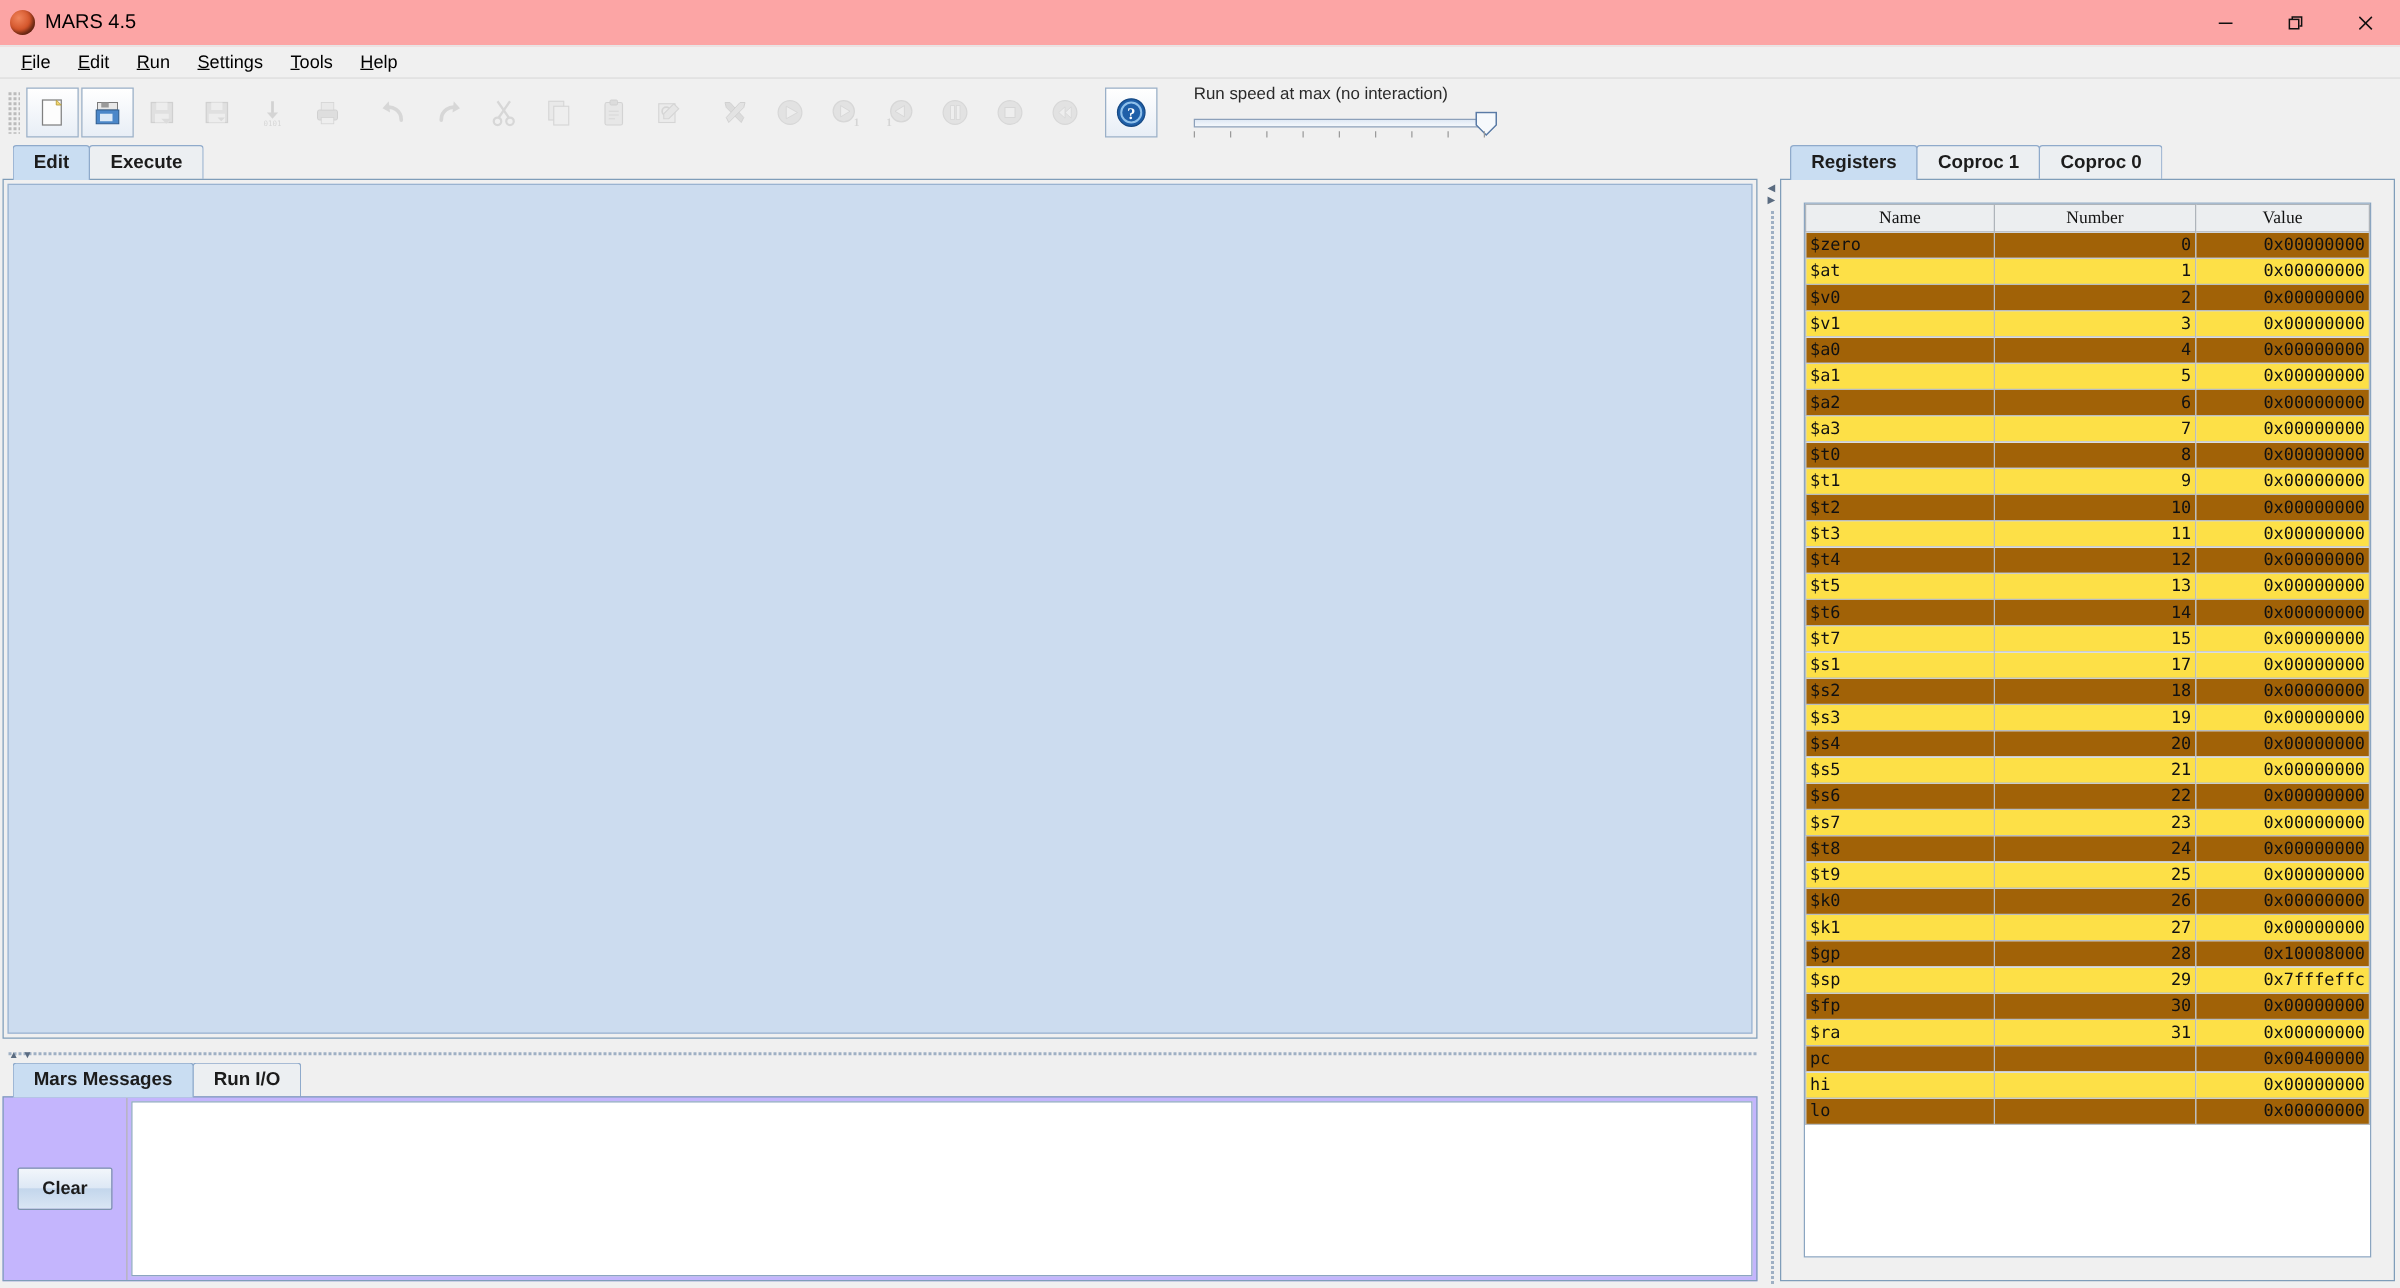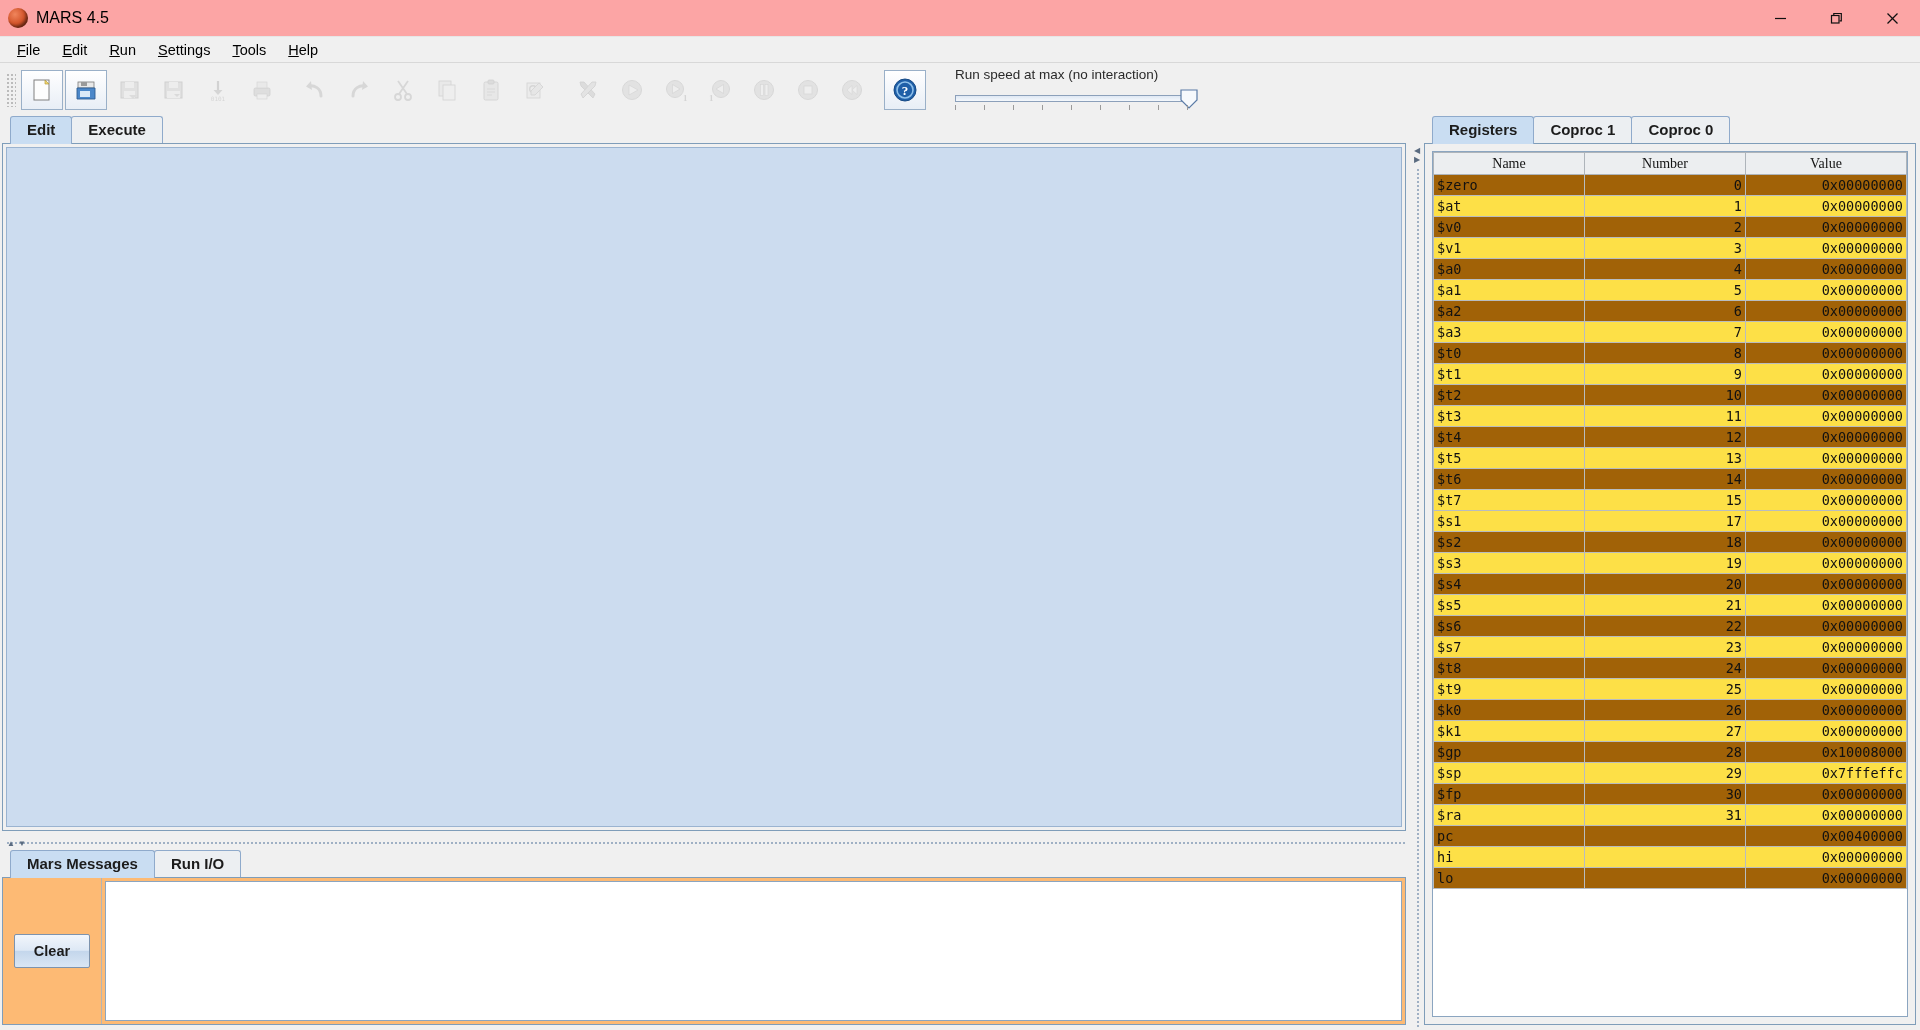--- a/index.html
+++ b/index.html
@@ -284,7 +284,7 @@
     border: 1px solid #7f9db9;
     background: #f0f0f0;
     box-sizing: border-box;
-    padding: 7px;
+    padding: 18px;
     overflow: hidden;
   }
   .reg-scroll {

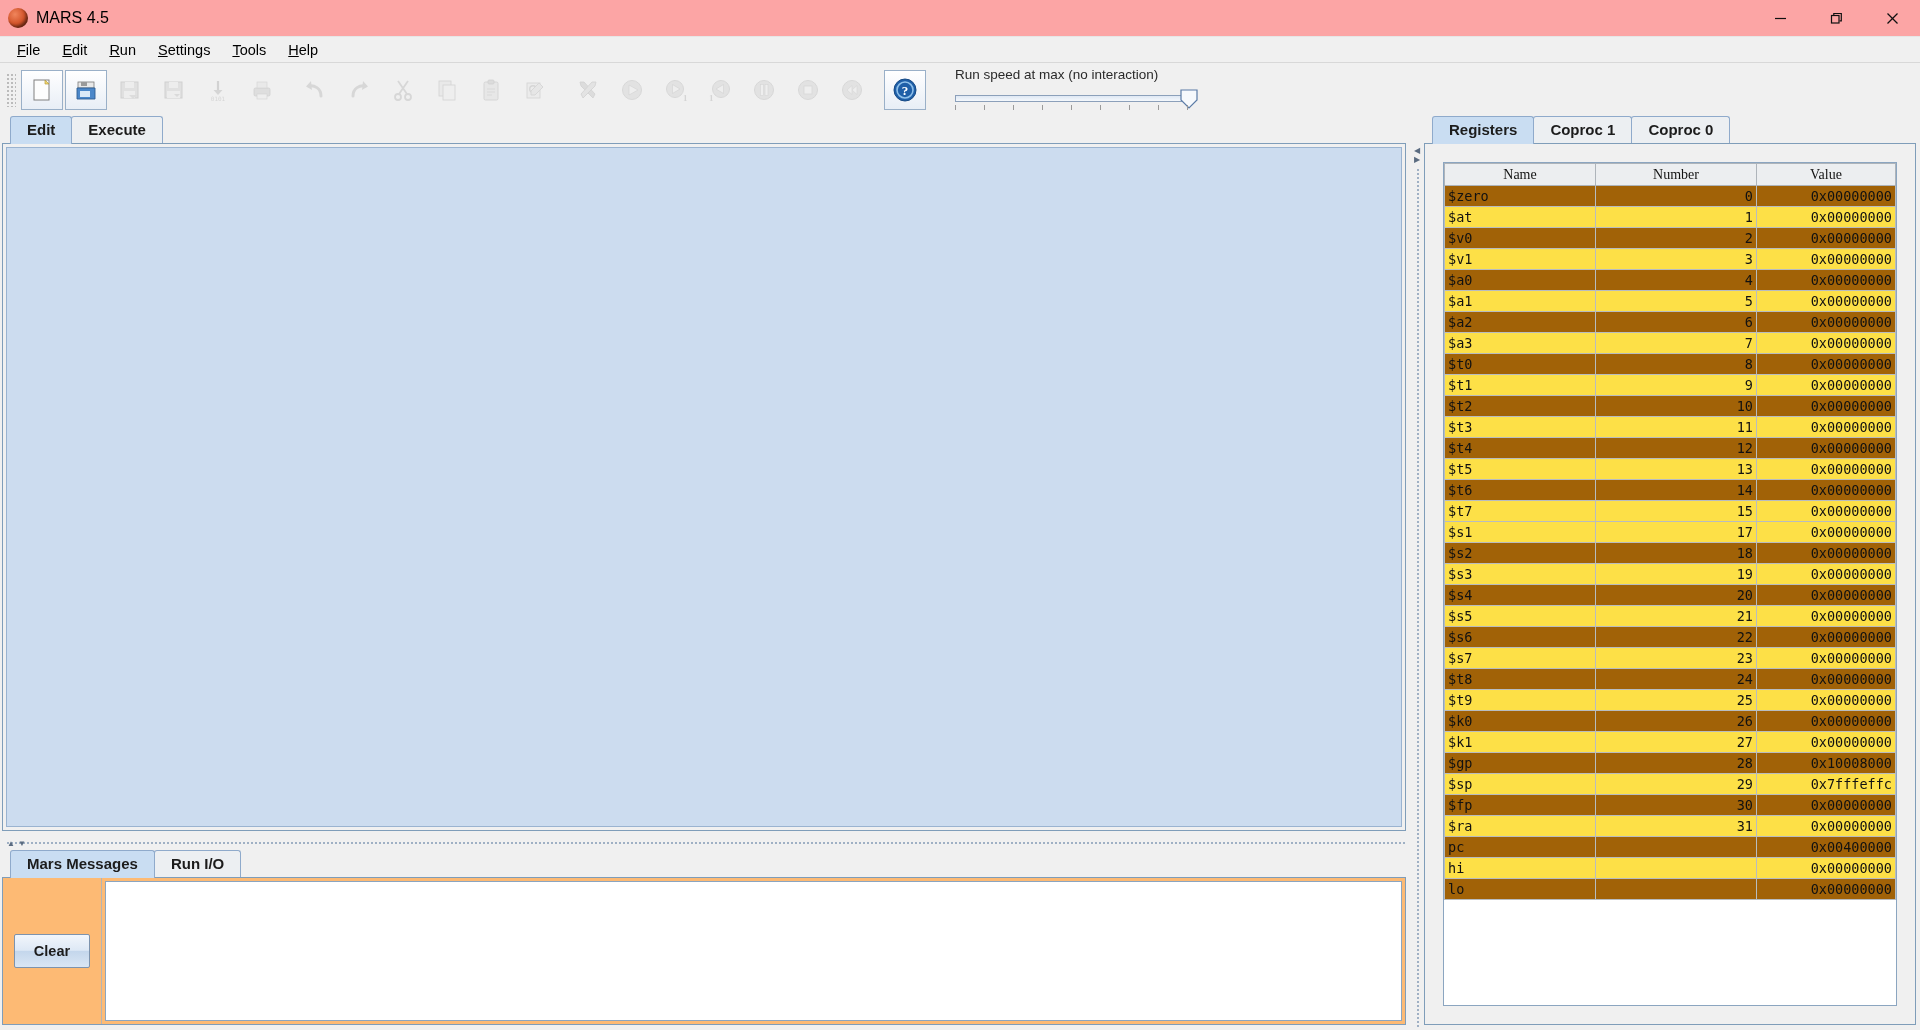--- a/index.html
+++ b/index.html
@@ -224,7 +224,7 @@
     top: 27px; left: 0;
     width: 1404px; height: 148px;
     border: 1px solid #7f9db9;
-    background: #fdba74;
+    background: #c4b5fd;
     box-sizing: border-box;
     display: flex;
   }

